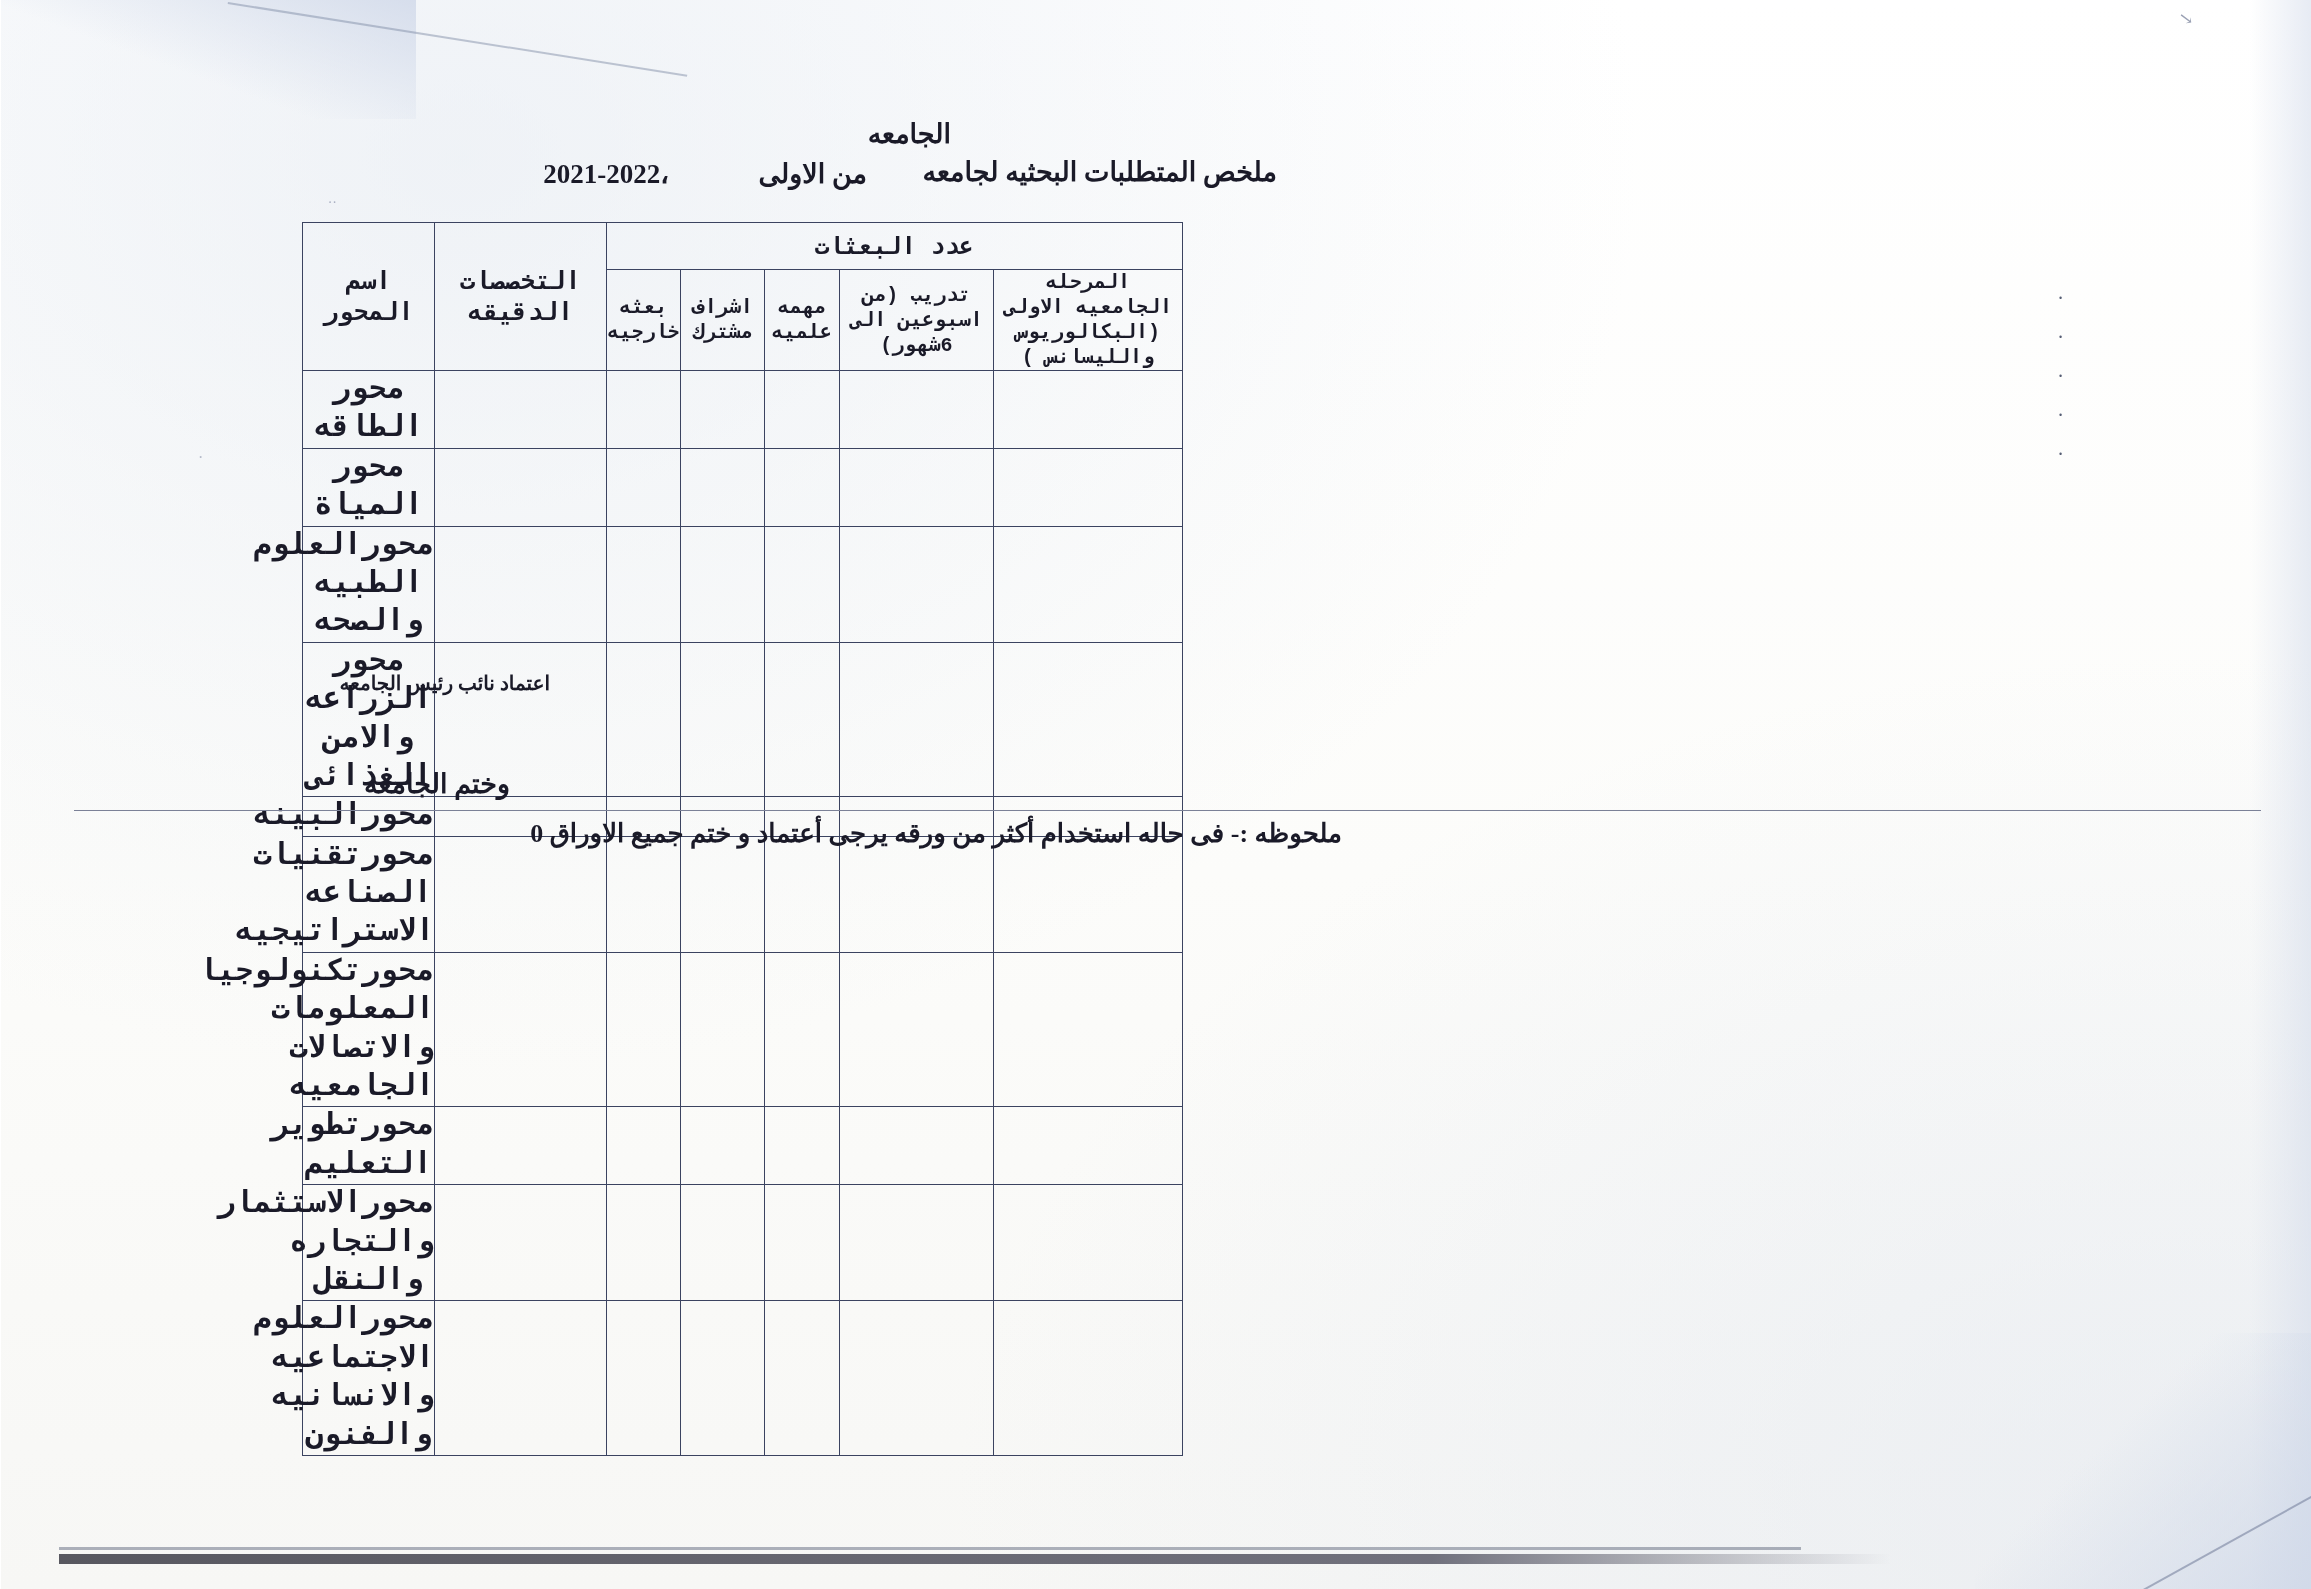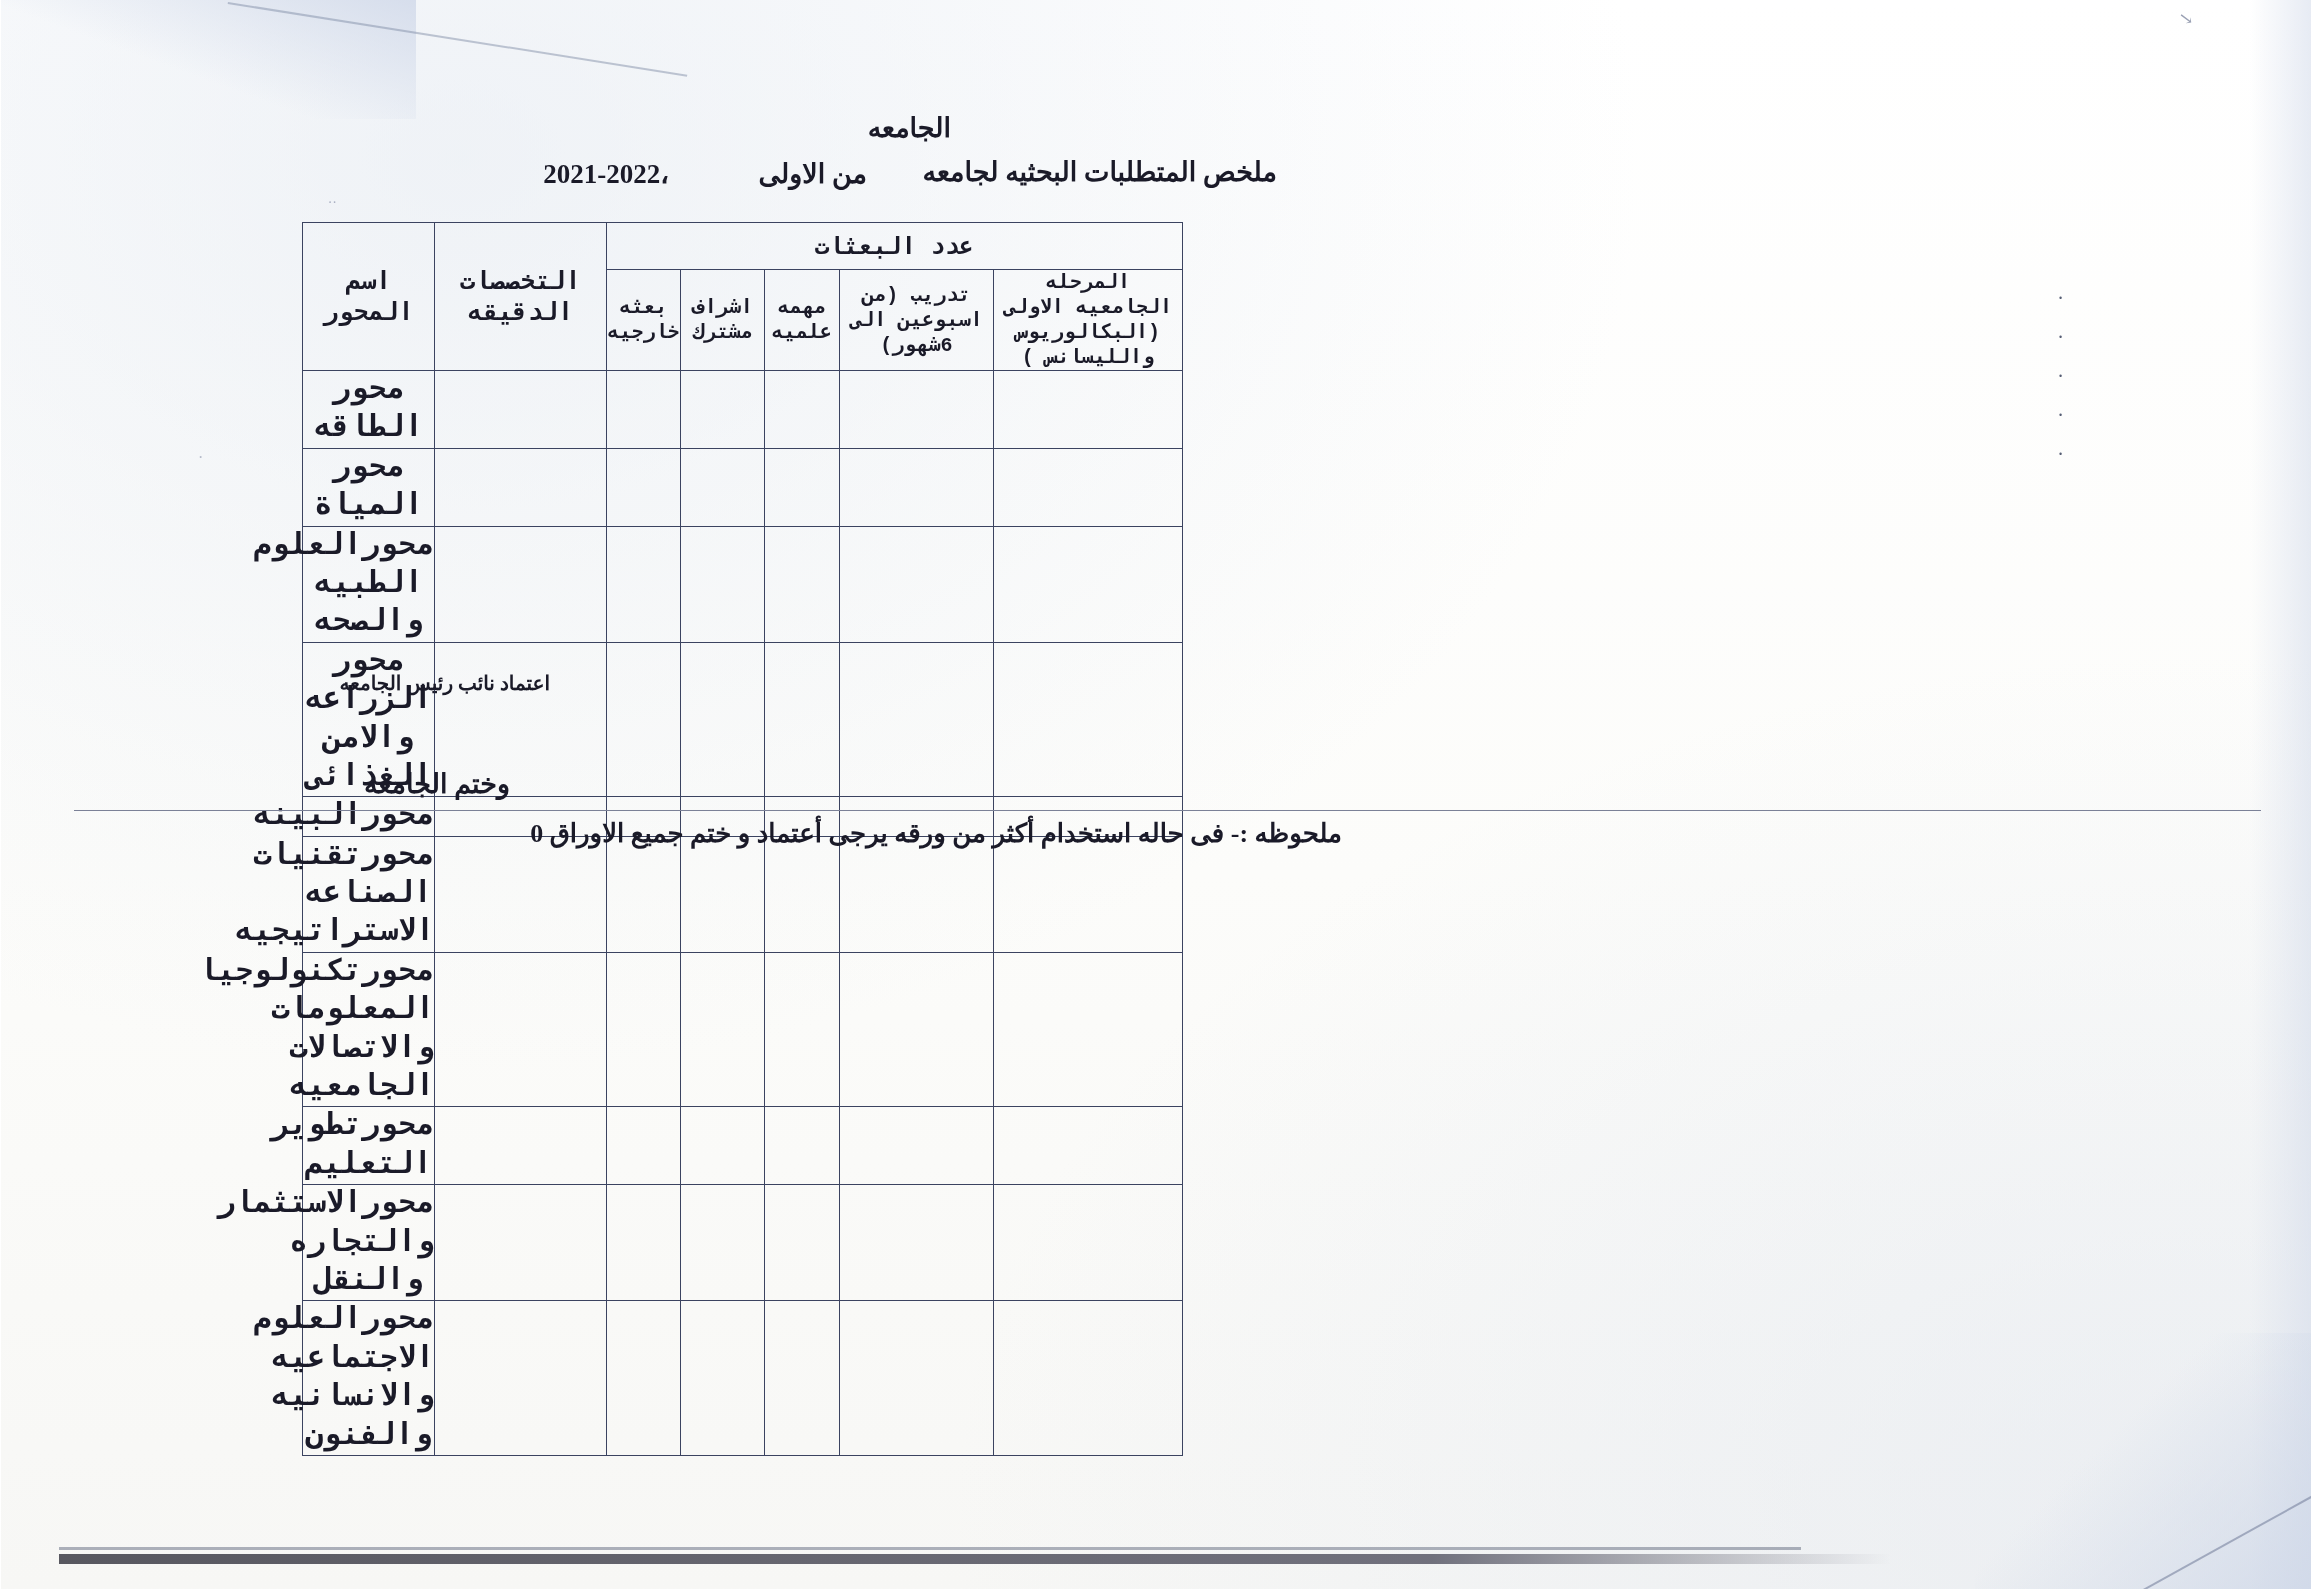--- a/index.html
+++ b/index.html
@@ -99,7 +99,7 @@
   
   .hdr-university {
     position: absolute;
-    top: 112px;
+    top: 118px;
     right: 1361px;
     font-size: 27px;
     font-weight: 700;

